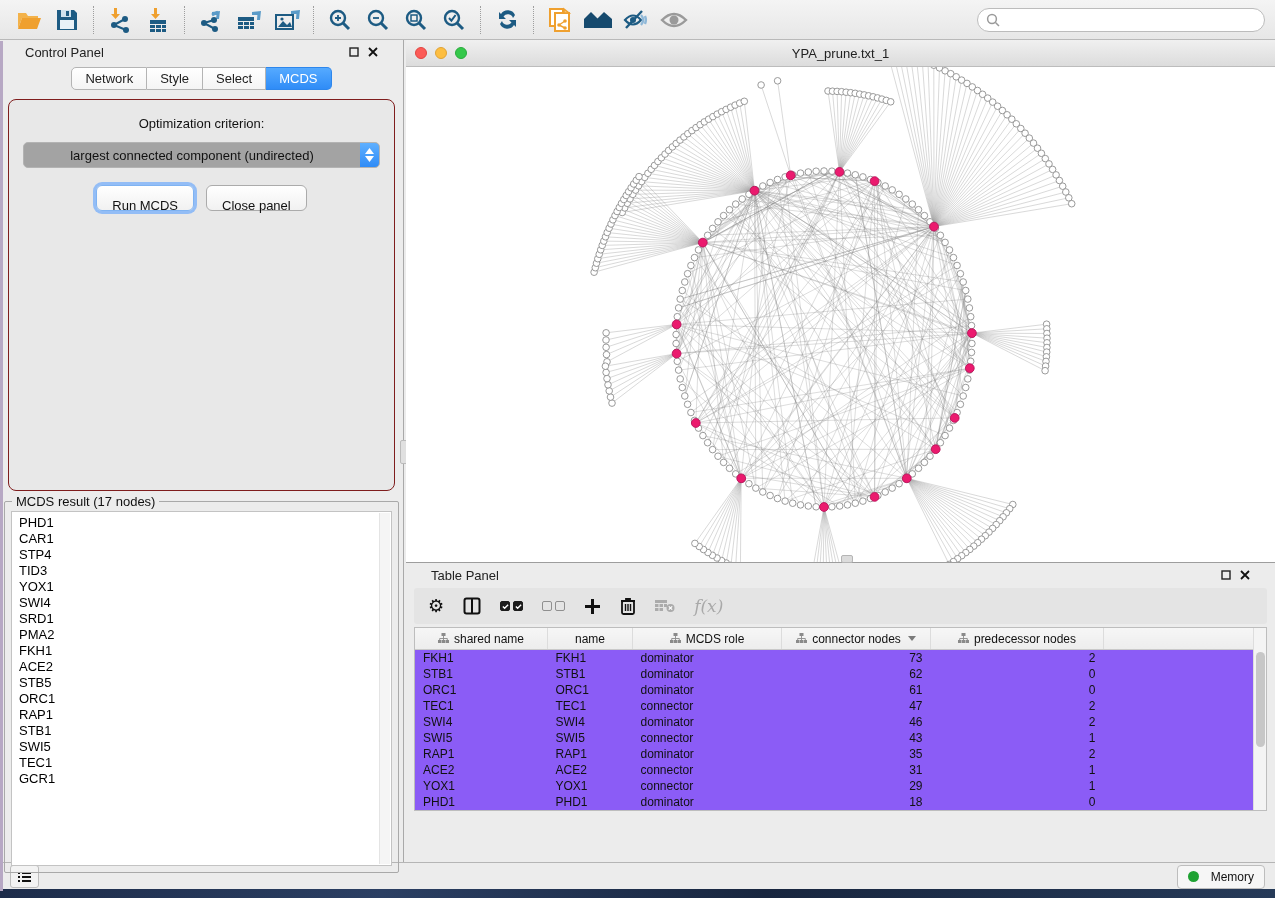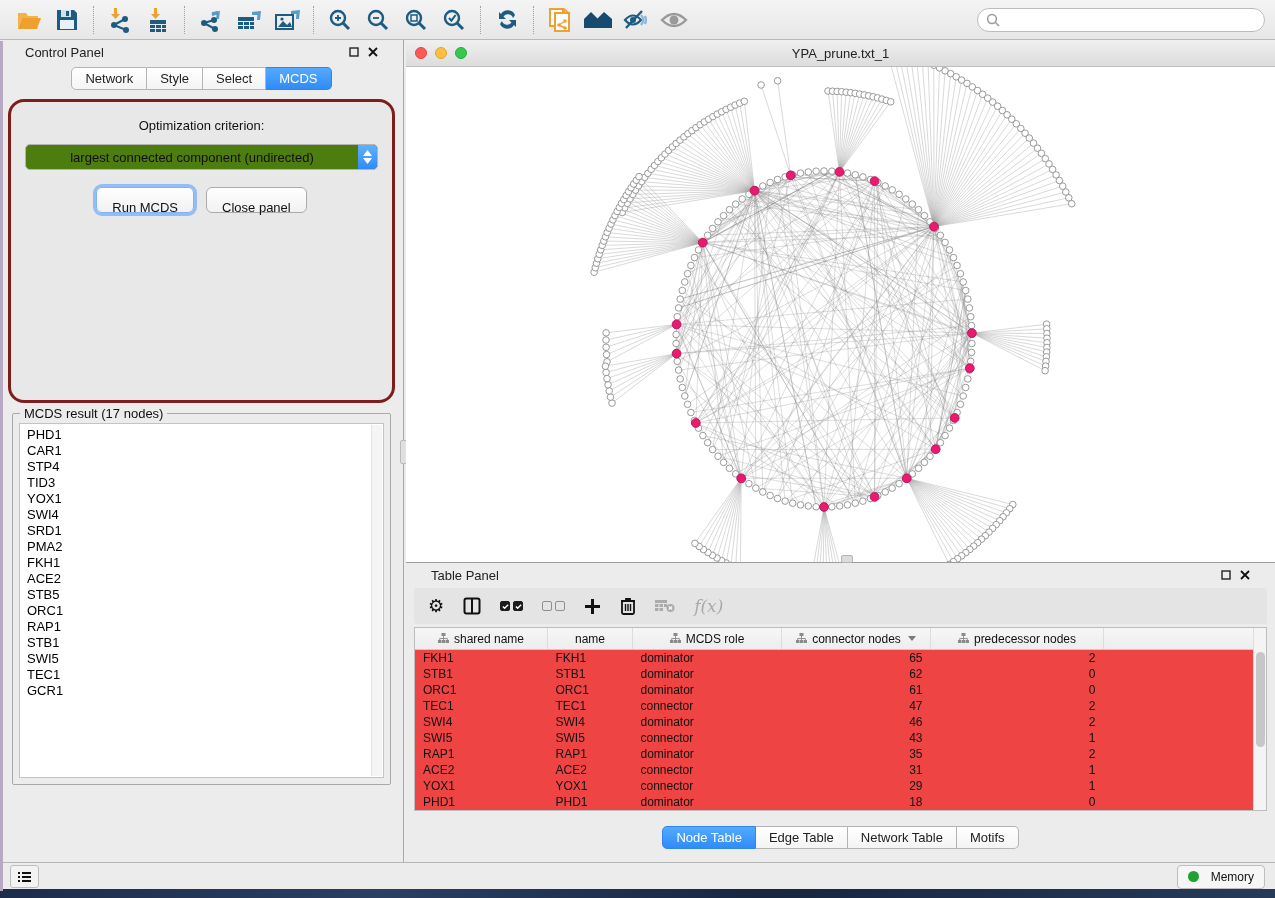--- a/index.html
+++ b/index.html
@@ -31,7 +31,7 @@
   .seg-tab:first-child{border-left-width:1px;border-radius:5px 0 0 5px}
   .seg-tab:last-child{border-radius:0 5px 5px 0}
   .seg-tab.active{background:linear-gradient(#55aaff,#2f8cf7);border-color:#2d86ec;color:#fff}
-  .cp-inner{margin:9px 8px 0;background:#e8e8e8;border:3px solid #7f1d1d;border-radius:16px;height:304px;box-sizing:border-box;text-align:center;padding-top:16px;flex:0 0 auto}
+  .cp-inner{margin:9px 8px 0;background:#e8e8e8;border:1px solid #7f1d1d;border-radius:8px;height:392px;box-sizing:border-box;text-align:center;padding-top:16px;flex:0 0 auto}
   .opt-label{font-size:13px;color:#111}
   .dropdown{margin:11px 14px 17px;height:24px;background:#4d7c0f;border:1px solid #b3b3b3;border-radius:5px;display:flex;align-items:center;overflow:hidden}
   .dropdown .dd-text{flex:1;text-align:center;font-size:13px;color:#111;white-space:nowrap}

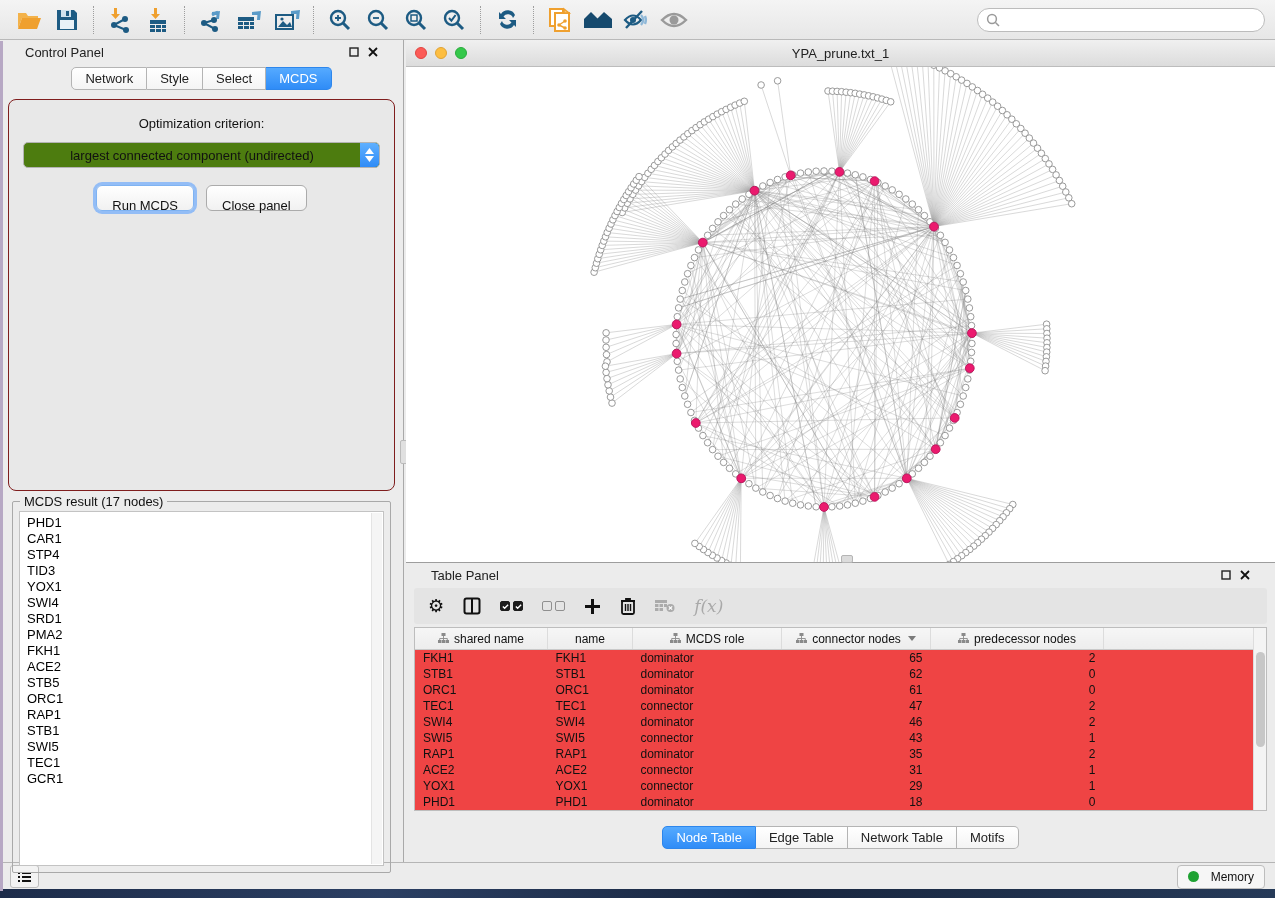--- a/index.html
+++ b/index.html
@@ -33,7 +33,7 @@
   .seg-tab.active{background:linear-gradient(#55aaff,#2f8cf7);border-color:#2d86ec;color:#fff}
   .cp-inner{margin:9px 8px 0;background:#e8e8e8;border:1px solid #7f1d1d;border-radius:8px;height:392px;box-sizing:border-box;text-align:center;padding-top:16px;flex:0 0 auto}
   .opt-label{font-size:13px;color:#111}
-  .dropdown{margin:11px 14px 17px;height:24px;background:#4d7c0f;border:1px solid #b3b3b3;border-radius:5px;display:flex;align-items:center;overflow:hidden}
+  .dropdown{margin:11px 14px 17px;height:24px;background:#a3a3a3;border:1px solid #b3b3b3;border-radius:5px;display:flex;align-items:center;overflow:hidden}
   .dropdown .dd-text{flex:1;text-align:center;font-size:13px;color:#111;white-space:nowrap}
   .dd-stepper{width:19px;height:24px;background:linear-gradient(#5fb0ff,#2f8cf7);display:flex;flex-direction:column;align-items:center;justify-content:center;gap:2px;border-radius:0 4px 4px 0}
   .btn-row{display:flex;justify-content:center;gap:12px;margin-top:15px}

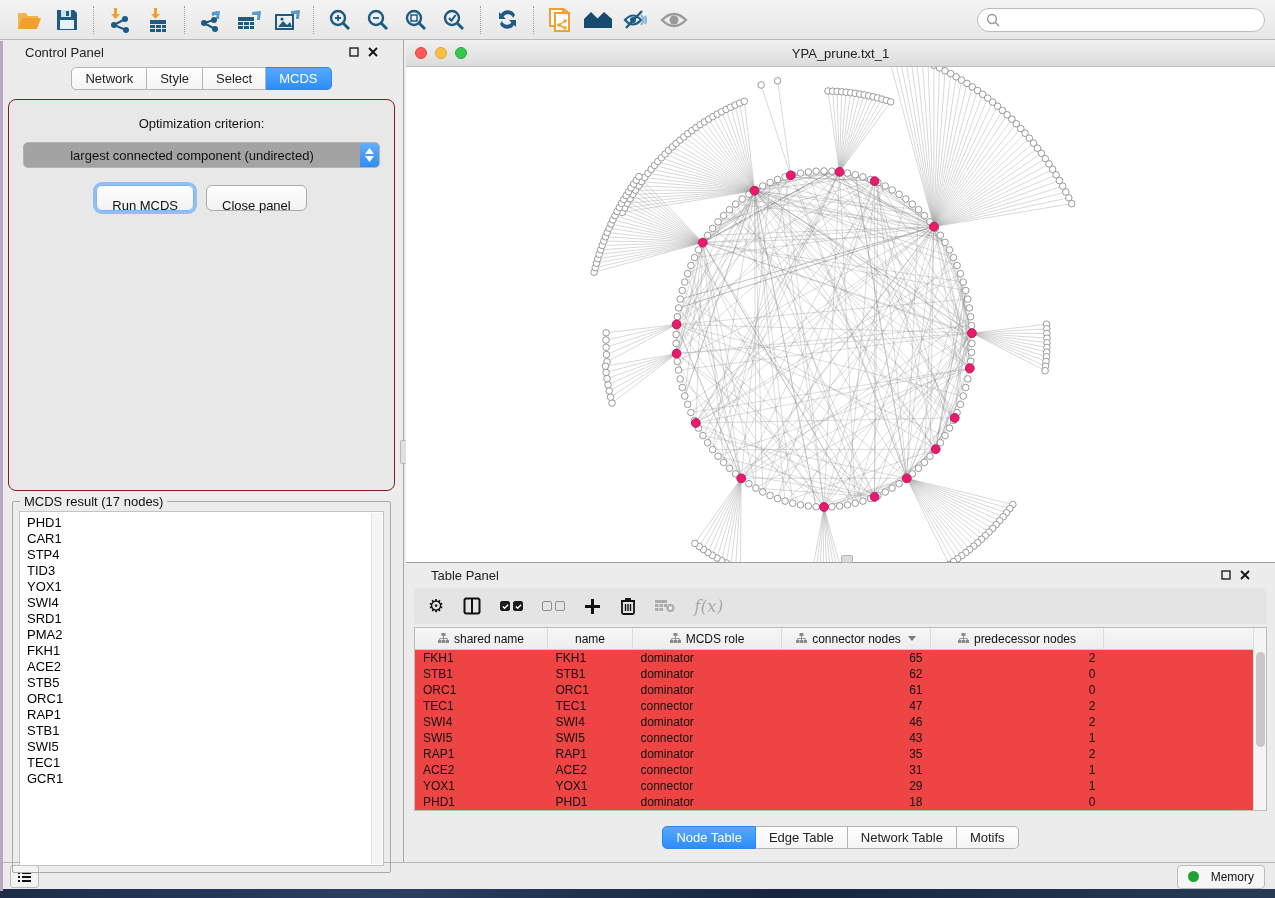--- a/index.html
+++ b/index.html
@@ -39,7 +39,7 @@
   .btn-row{display:flex;justify-content:center;gap:12px;margin-top:15px}
   .push-btn{font-size:13px;height:24px;padding:12px 15px;background:linear-gradient(#ffffff,#f1f1f1);border:1px solid #ababab;border-radius:6px;color:#111}
   .push-btn.focused{box-shadow:0 0 0 3px rgba(90,160,255,.6);border-color:#7fb3f2}
-  .mcds-group{margin:10px 12px 0;border:1px solid #a9a9a9;border-radius:2px;position:relative;height:372px;box-sizing:border-box;flex:0 0 auto}
+  .mcds-group{margin:10px 4px 0;border:1px solid #a9a9a9;border-radius:2px;position:relative;height:372px;box-sizing:border-box;flex:0 0 auto}
   .mcds-group-title{position:absolute;top:-8px;left:7px;background:#ececec;padding:0 4px;font-size:13px;color:#111}
   .mcds-list{position:absolute;left:6px;right:6px;top:9px;bottom:6px;background:#fff;border:1px solid #c3c3c3;font-size:13px;line-height:16px;padding:3px 0 0 7px;overflow:hidden}
   .mcds-scroll{position:absolute;top:1px;bottom:1px;right:1px;width:10px;background:#f5f5f5;border-left:1px solid #e4e4e4}

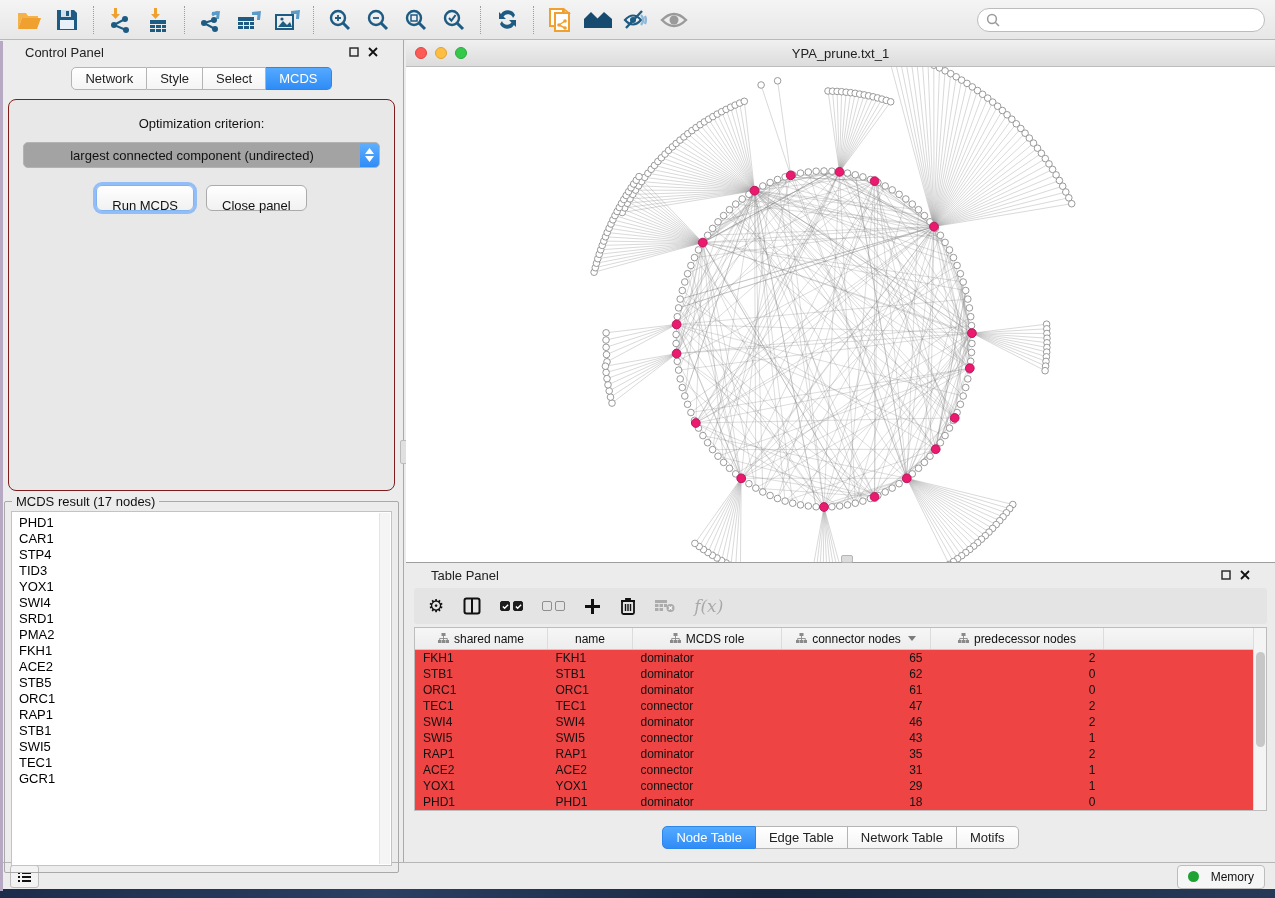--- a/index.html
+++ b/index.html
@@ -63,7 +63,7 @@
   .tp-toolbar{height:36px;margin:1px 8px 0;background:#e4e4e4;border-radius:3px;display:flex;align-items:center;gap:19px;padding:0 14px;flex:0 0 auto}
   .tp-icon{display:flex;align-items:center;justify-content:center}
   .fx{font-family:"DejaVu Serif",serif;font-style:italic;font-size:17px;color:#a9a9a9}
-  .tbl-wrap{margin:3px 8px 8px;background:#ef4444;border:1px solid #bdbdbd;position:relative;height:184px;box-sizing:border-box;overflow:hidden;flex:0 0 auto}
+  .tbl-wrap{margin:3px 8px 16px;background:#8b5cf6;border:1px solid #bdbdbd;position:relative;height:184px;box-sizing:border-box;overflow:hidden;flex:0 0 auto}
   table.node-table{border-collapse:collapse;table-layout:fixed;width:100%;font-size:12px;color:#111}
   .node-table thead th{height:21px;background:linear-gradient(#f6f6f6,#ededed);border-right:1px solid #dcdcdc;border-bottom:1px solid #c9c9c9;font-weight:normal;font-size:12px;padding:0;white-space:nowrap;overflow:hidden}
   .th-inner{display:flex;align-items:center;justify-content:center;gap:5px;padding:0 4px}

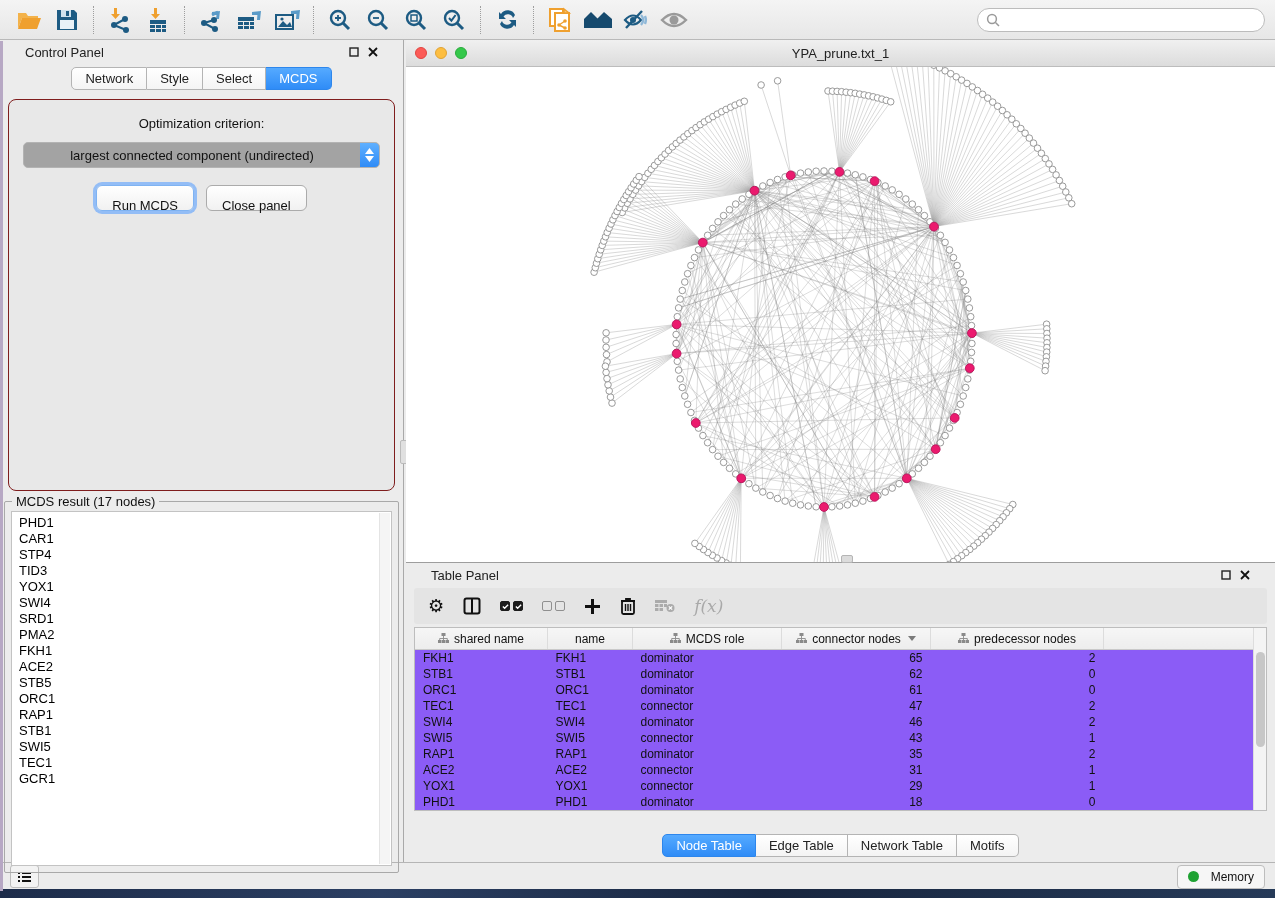--- a/index.html
+++ b/index.html
@@ -777,7 +777,7 @@
                   <td>FKH1</td>
                   <td>FKH1</td>
                   <td>dominator</td>
-                  <td class="td-num">65</td>
+                  <td class="td-num">73</td>
                   <td class="td-num">2</td>
                   <td></td>
                 </tr>

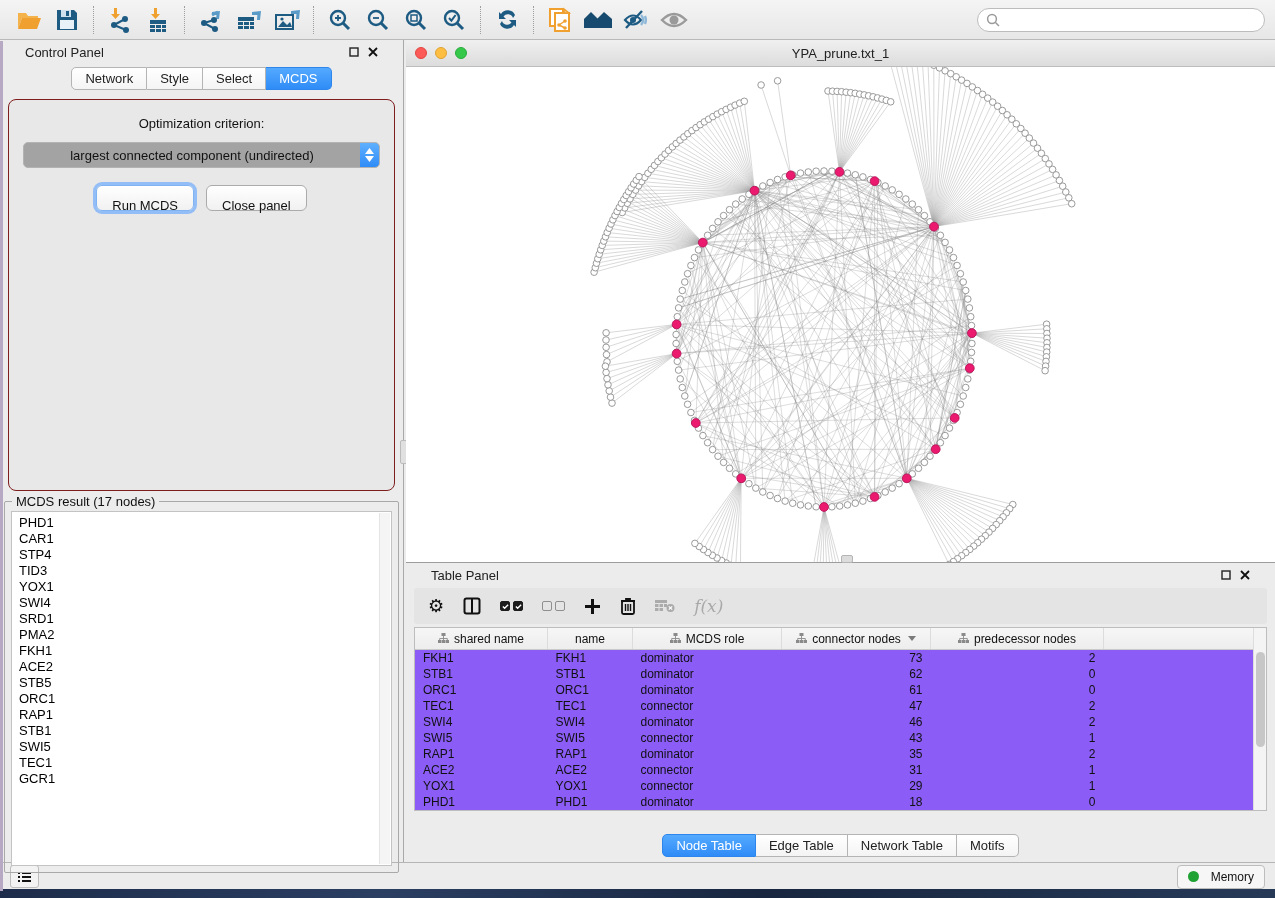--- a/index.html
+++ b/index.html
@@ -859,12 +859,6 @@
               <div class="tbl-thumb"></div>
             </div>
         </div>
-        <div class="tp-tabs" id="table-tabs">
-            <div class="seg-tab active">Node Table</div>
-            <div class="seg-tab">Edge Table</div>
-            <div class="seg-tab">Network Table</div>
-            <div class="seg-tab">Motifs</div>
-          </div>
       </div>
     </div>
   </div>

